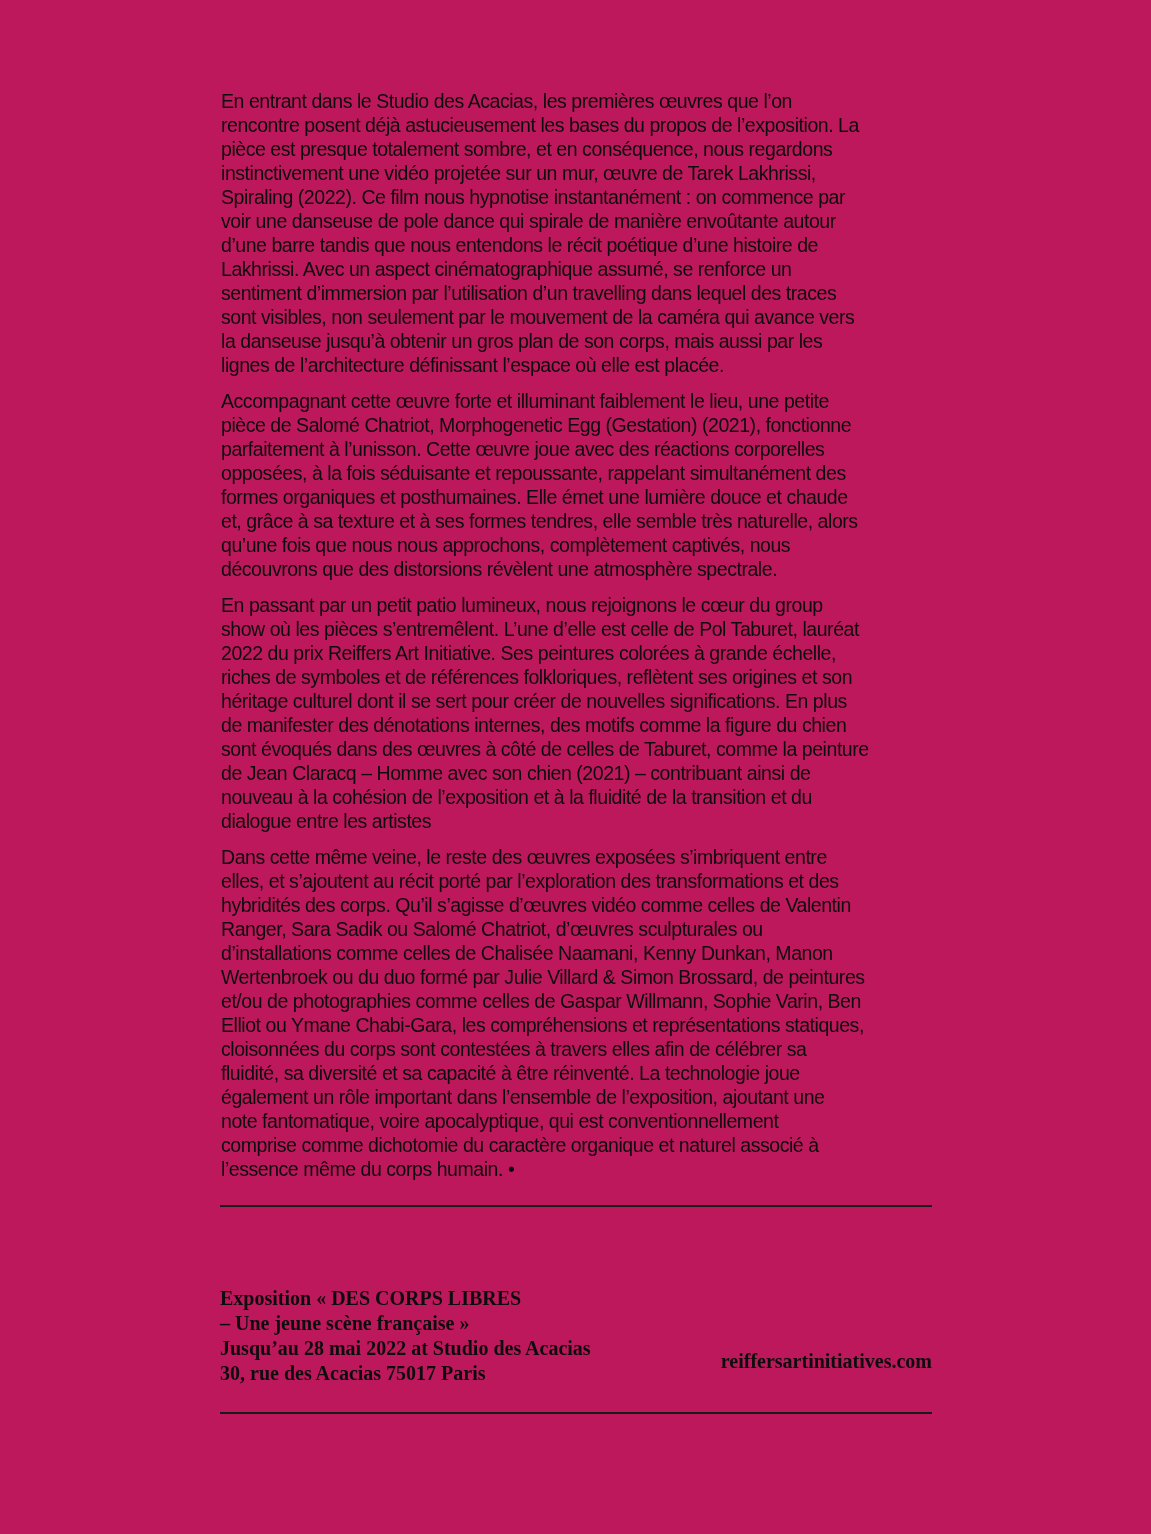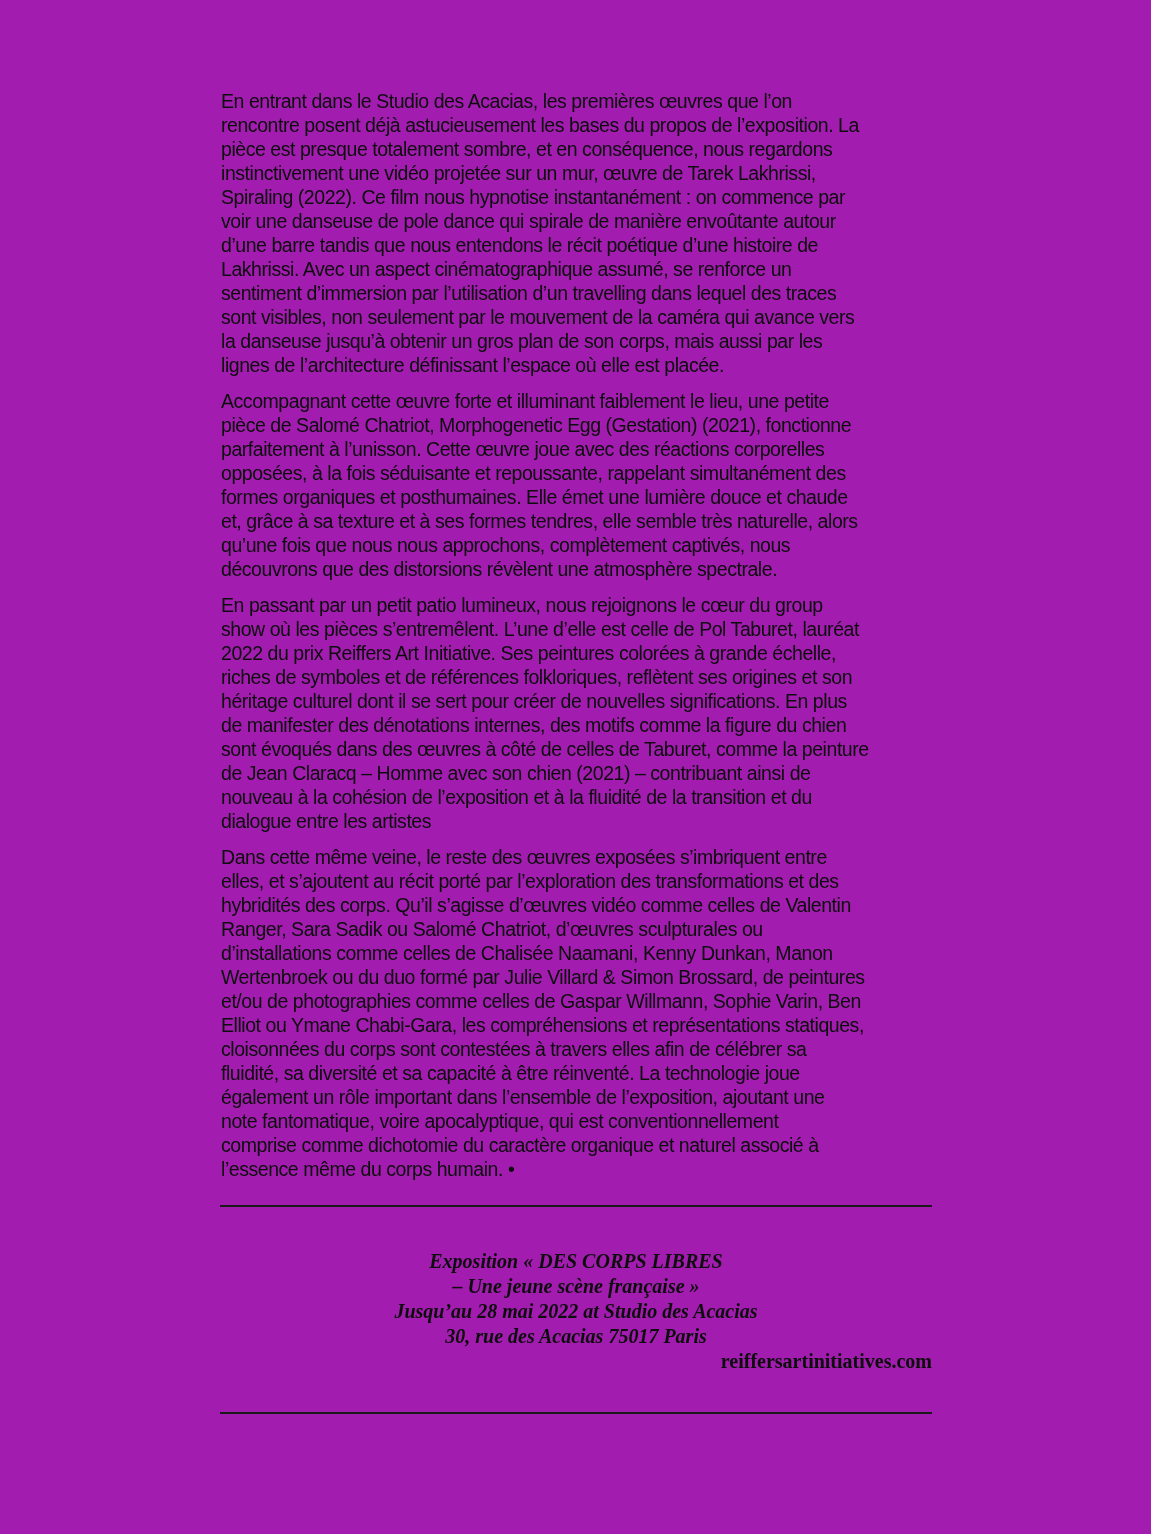--- a/index.html
+++ b/index.html
@@ -11,7 +11,7 @@
     position: relative;
     width: 1151px;
     height: 1534px;
-    background: #a21caf;
+    background: #be185d;
     overflow: hidden;
   }
   .article {

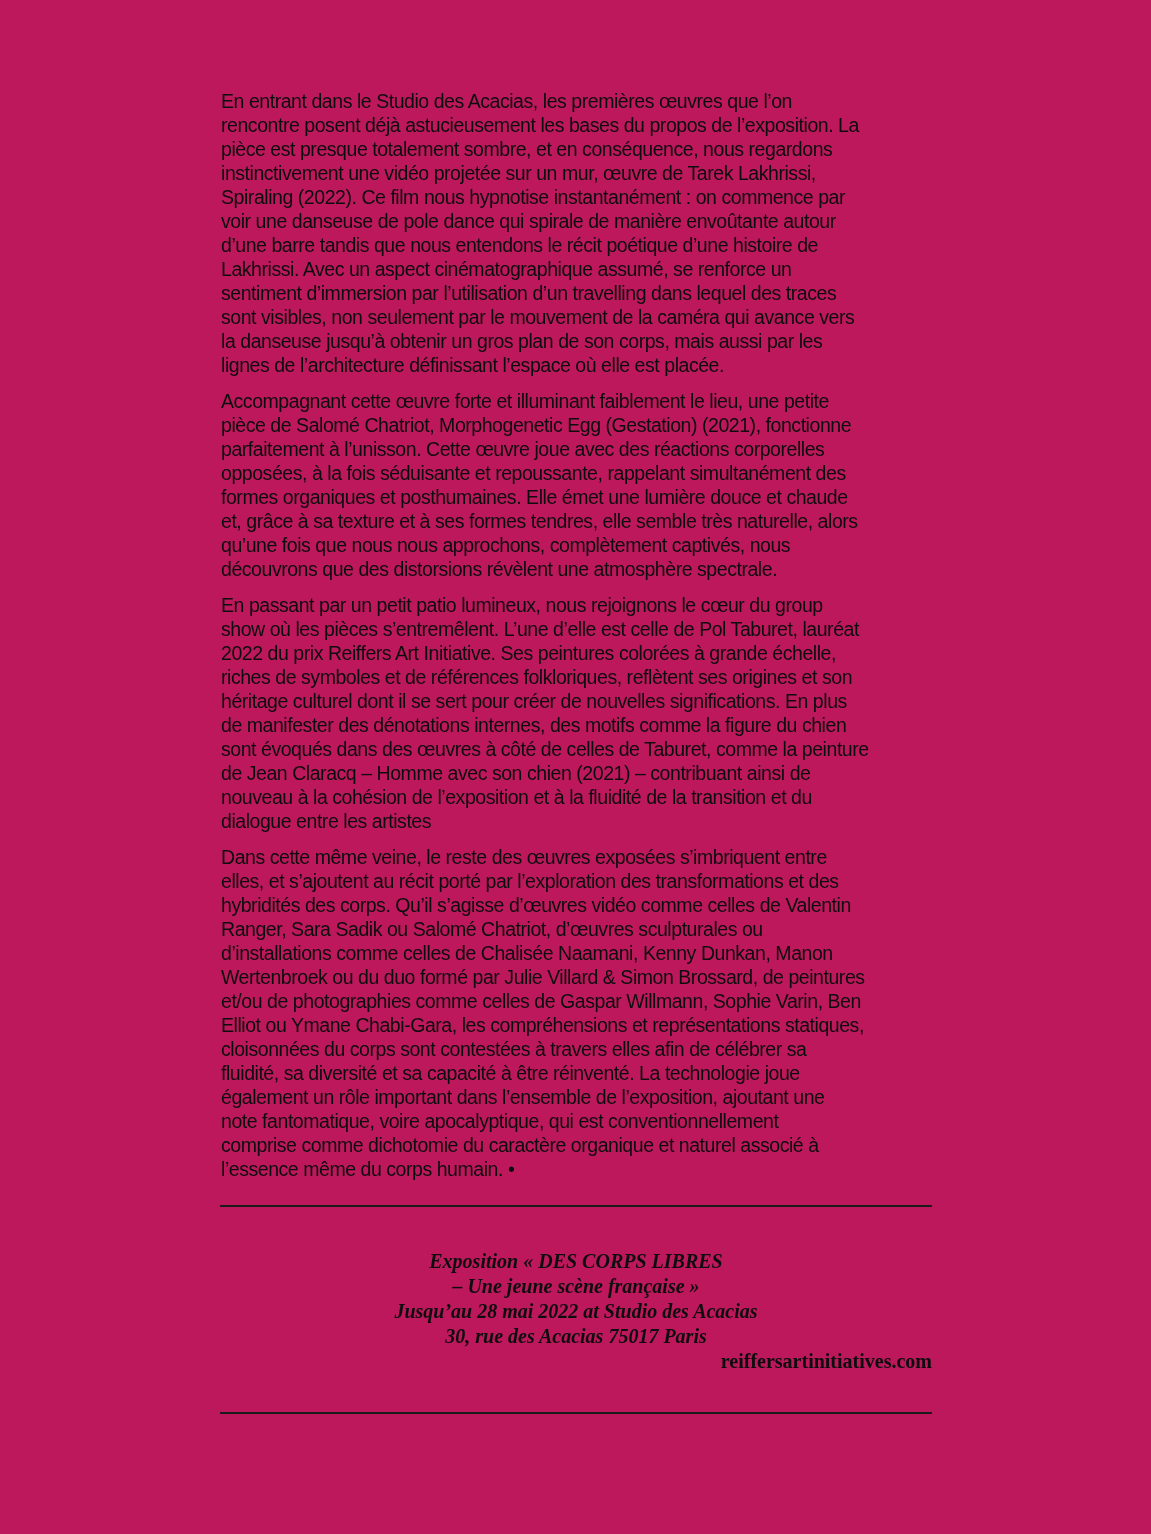--- a/index.html
+++ b/index.html
@@ -41,16 +41,14 @@
   .exhibition-block {
     position: absolute;
     left: 220px;
-    top: 1249px;
+    top: 1286px;
     width: 712px;
-    text-align: center;
     font-family: "Liberation Serif", serif;
     font-weight: bold;
     font-size: 20px;
     line-height: 25px;
     color: #0d0d0d;
     white-space: pre-line;
-    font-style: italic;
   }
   .website-line {
     position: absolute;

